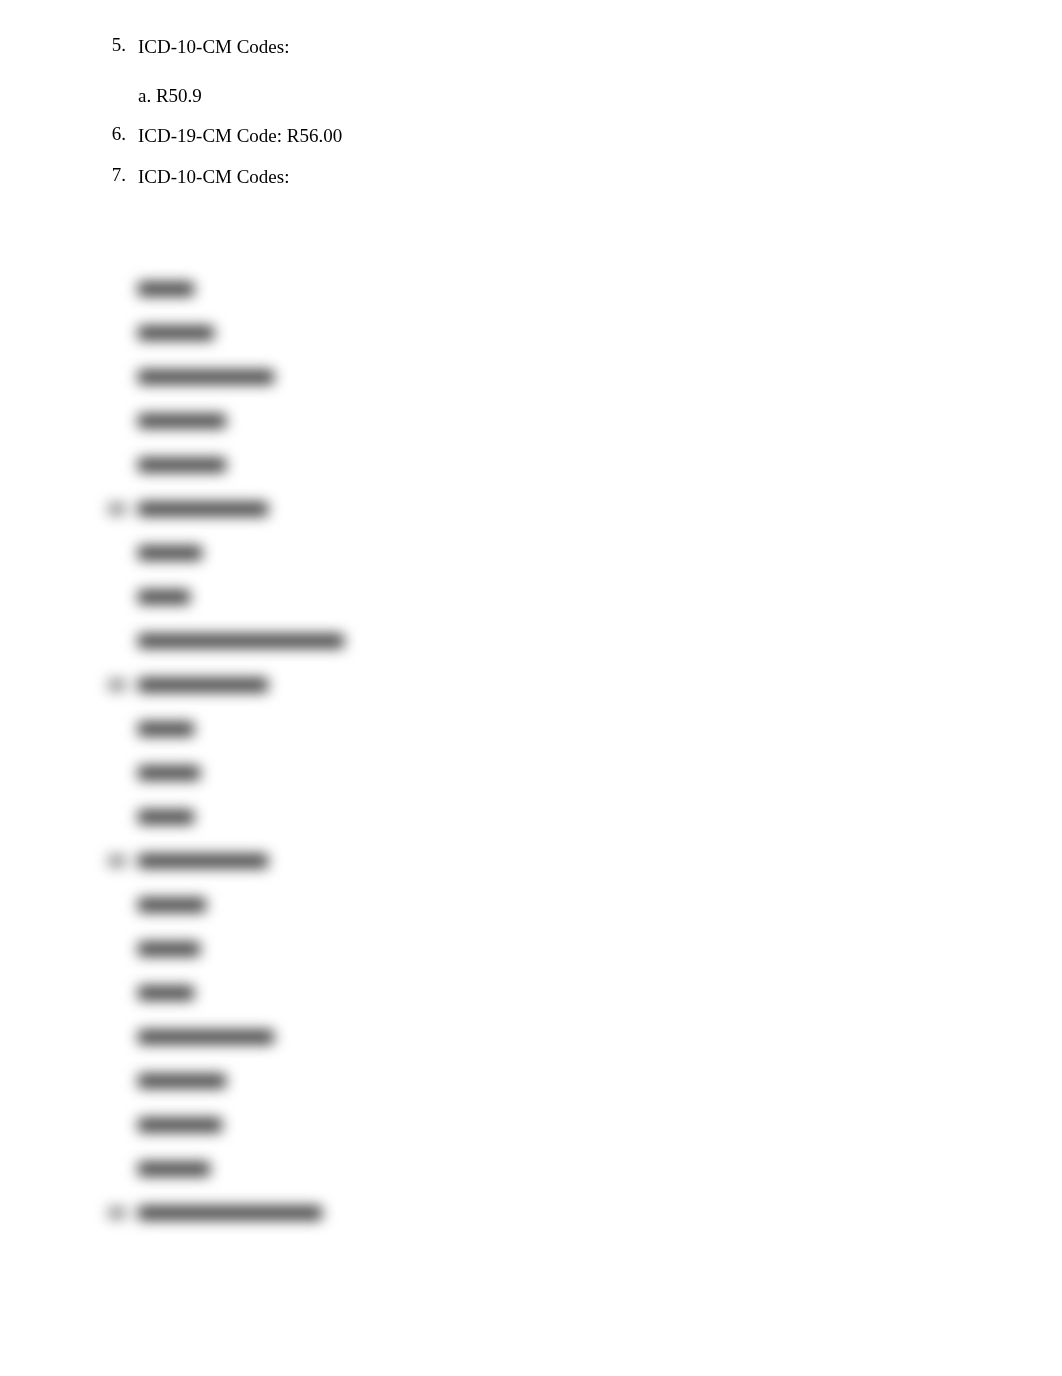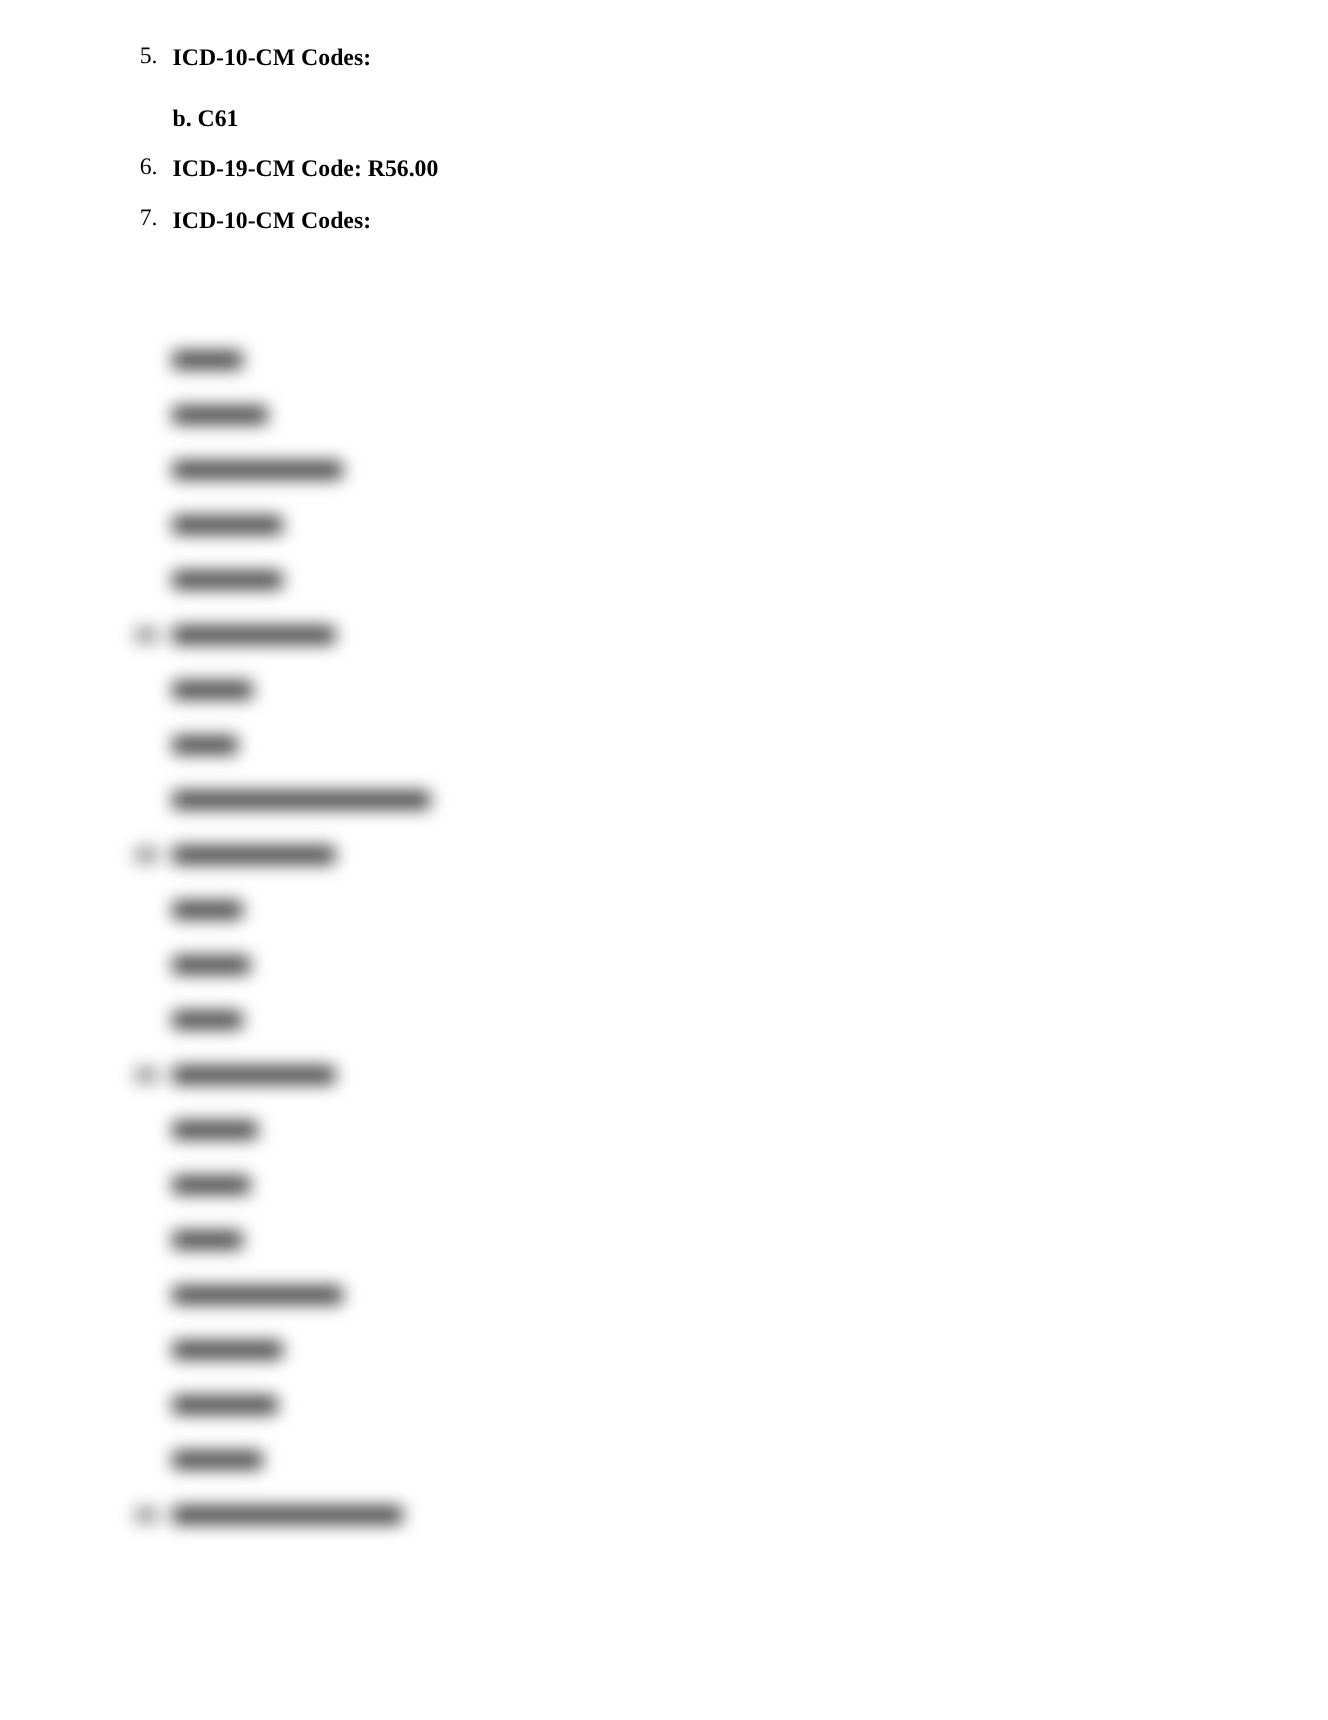--- a/index.html
+++ b/index.html
@@ -37,7 +37,6 @@
     .line {
       margin-bottom: 22px;
       line-height: 1.4;
-      font-weight: bold;
     }
     .line:last-child {
       margin-bottom: 0;

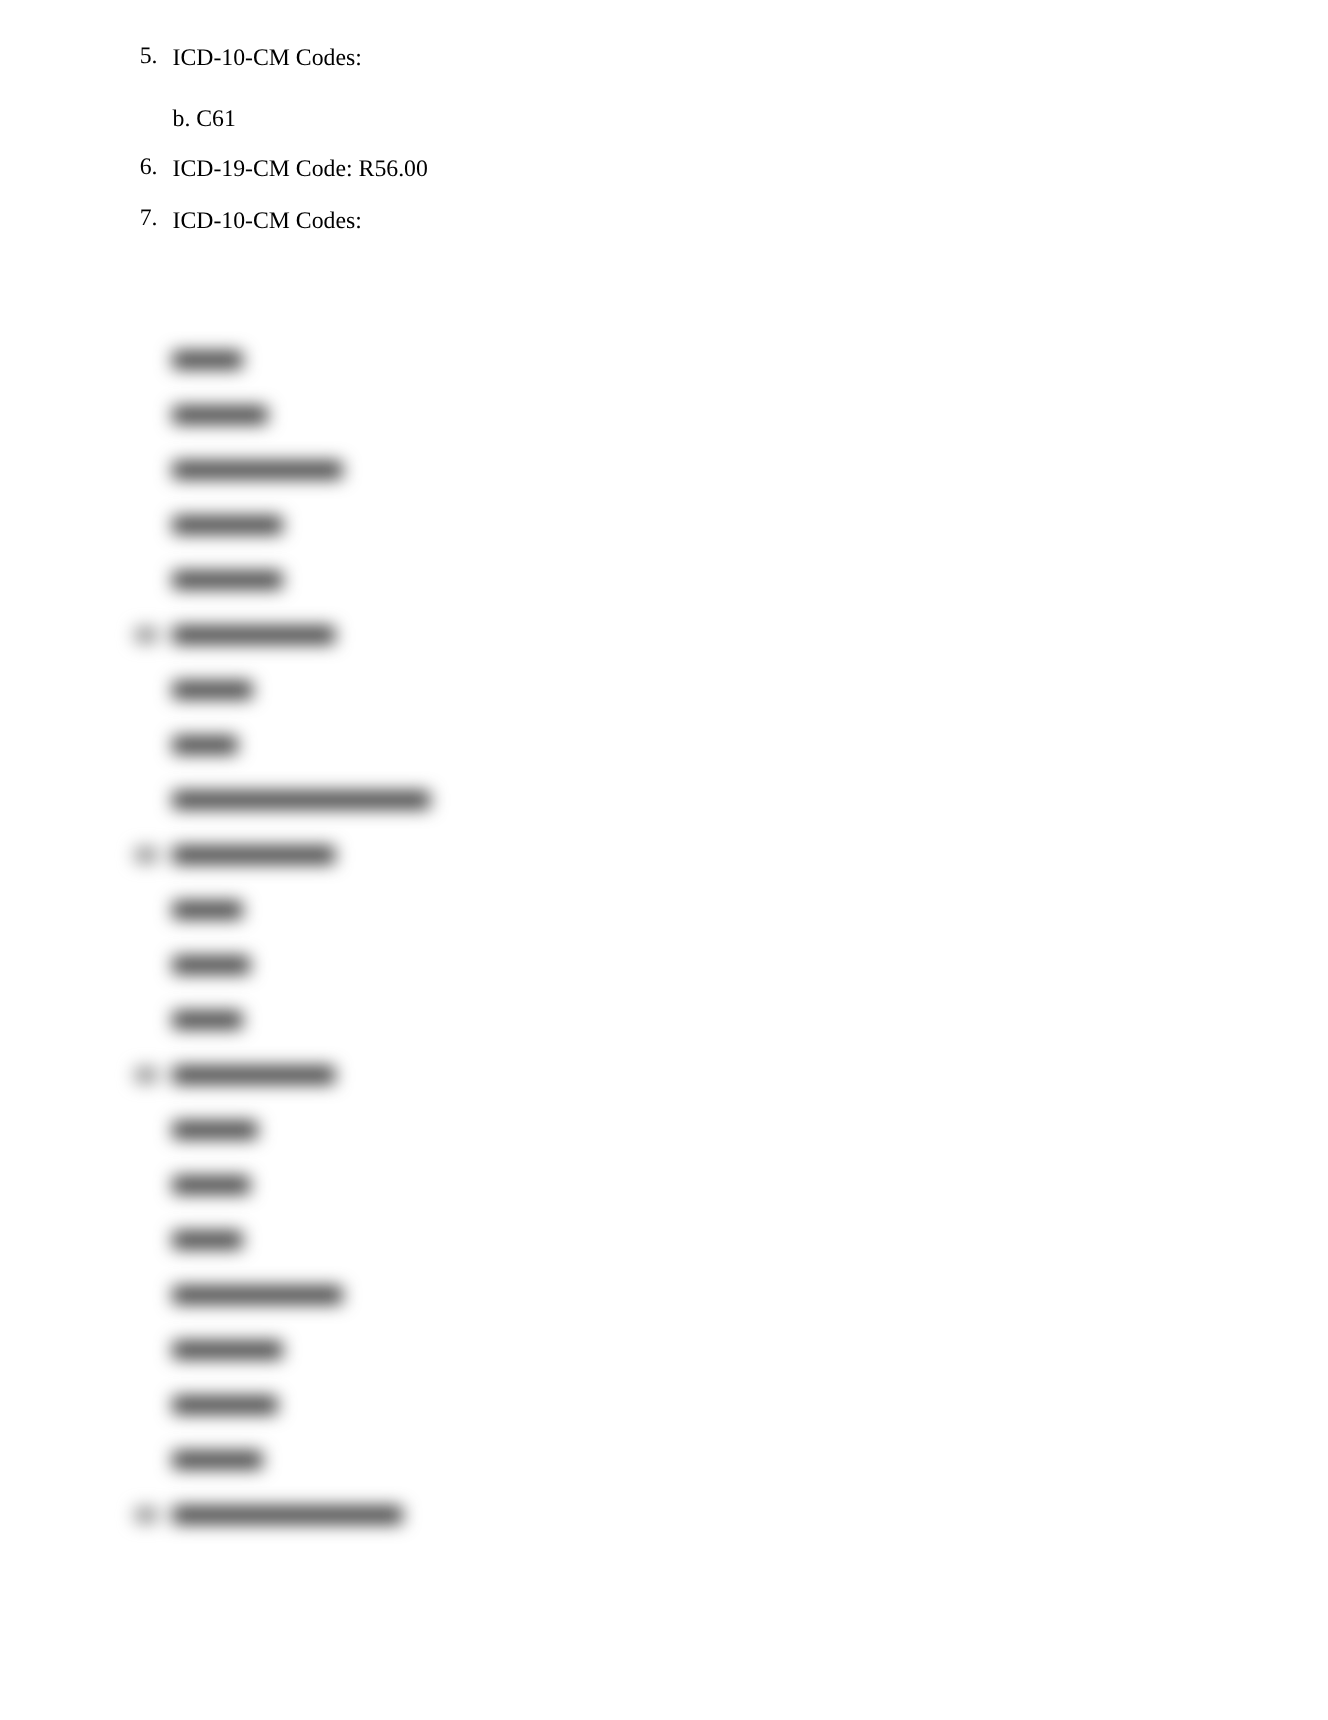--- a/index.html
+++ b/index.html
@@ -87,6 +87,7 @@
     <div class="num-col">5.</div>
     <div class="body-col">
       <div class="line">ICD-10-CM Codes:</div>
+      <div class="line">a. R50.9</div>
       <div class="line">b. C61</div>
     </div>
   </div>

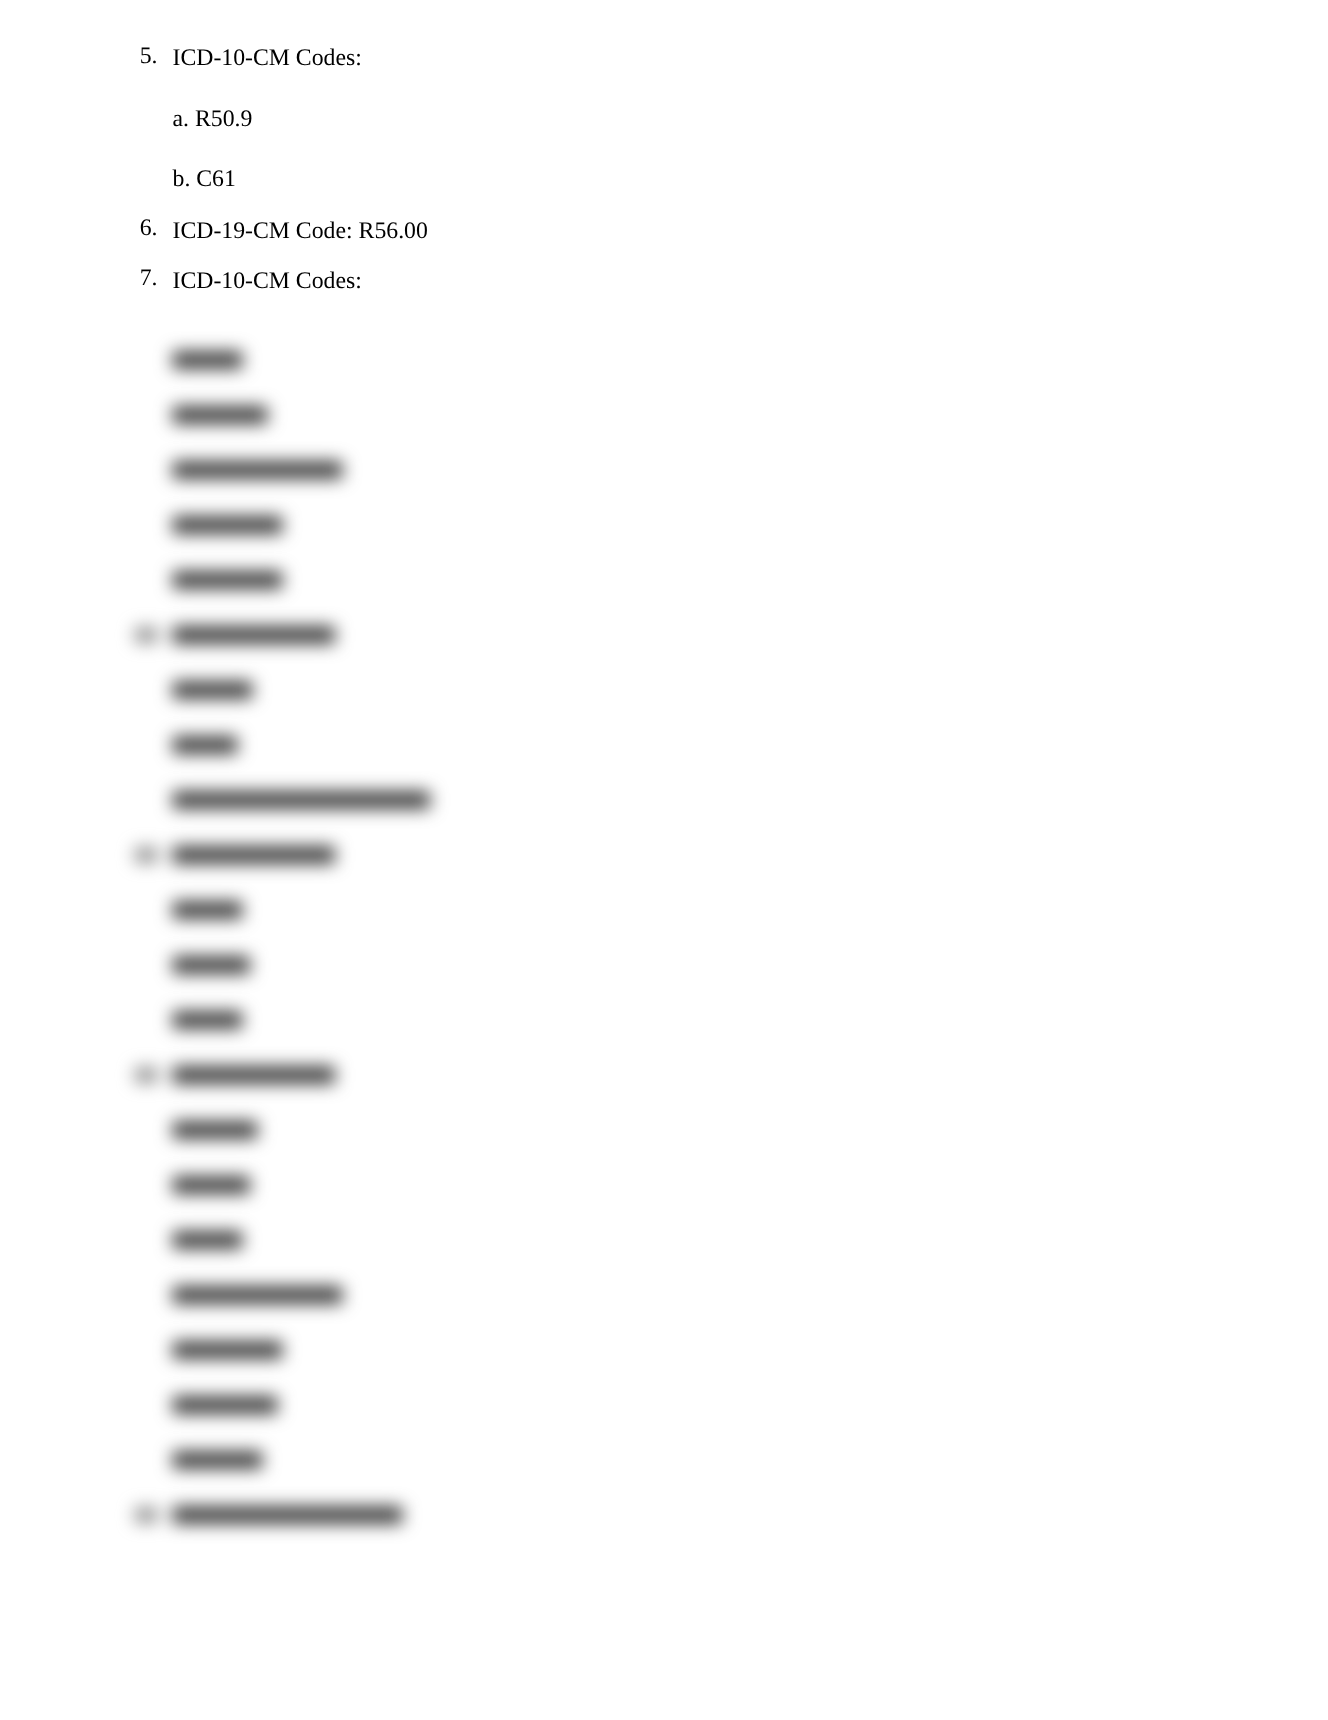--- a/index.html
+++ b/index.html
@@ -88,7 +88,6 @@
     <div class="body-col">
       <div class="line">ICD-10-CM Codes:</div>
       <div class="line">a. R50.9</div>
-      <div class="line">b. C61</div>
     </div>
   </div>
 

